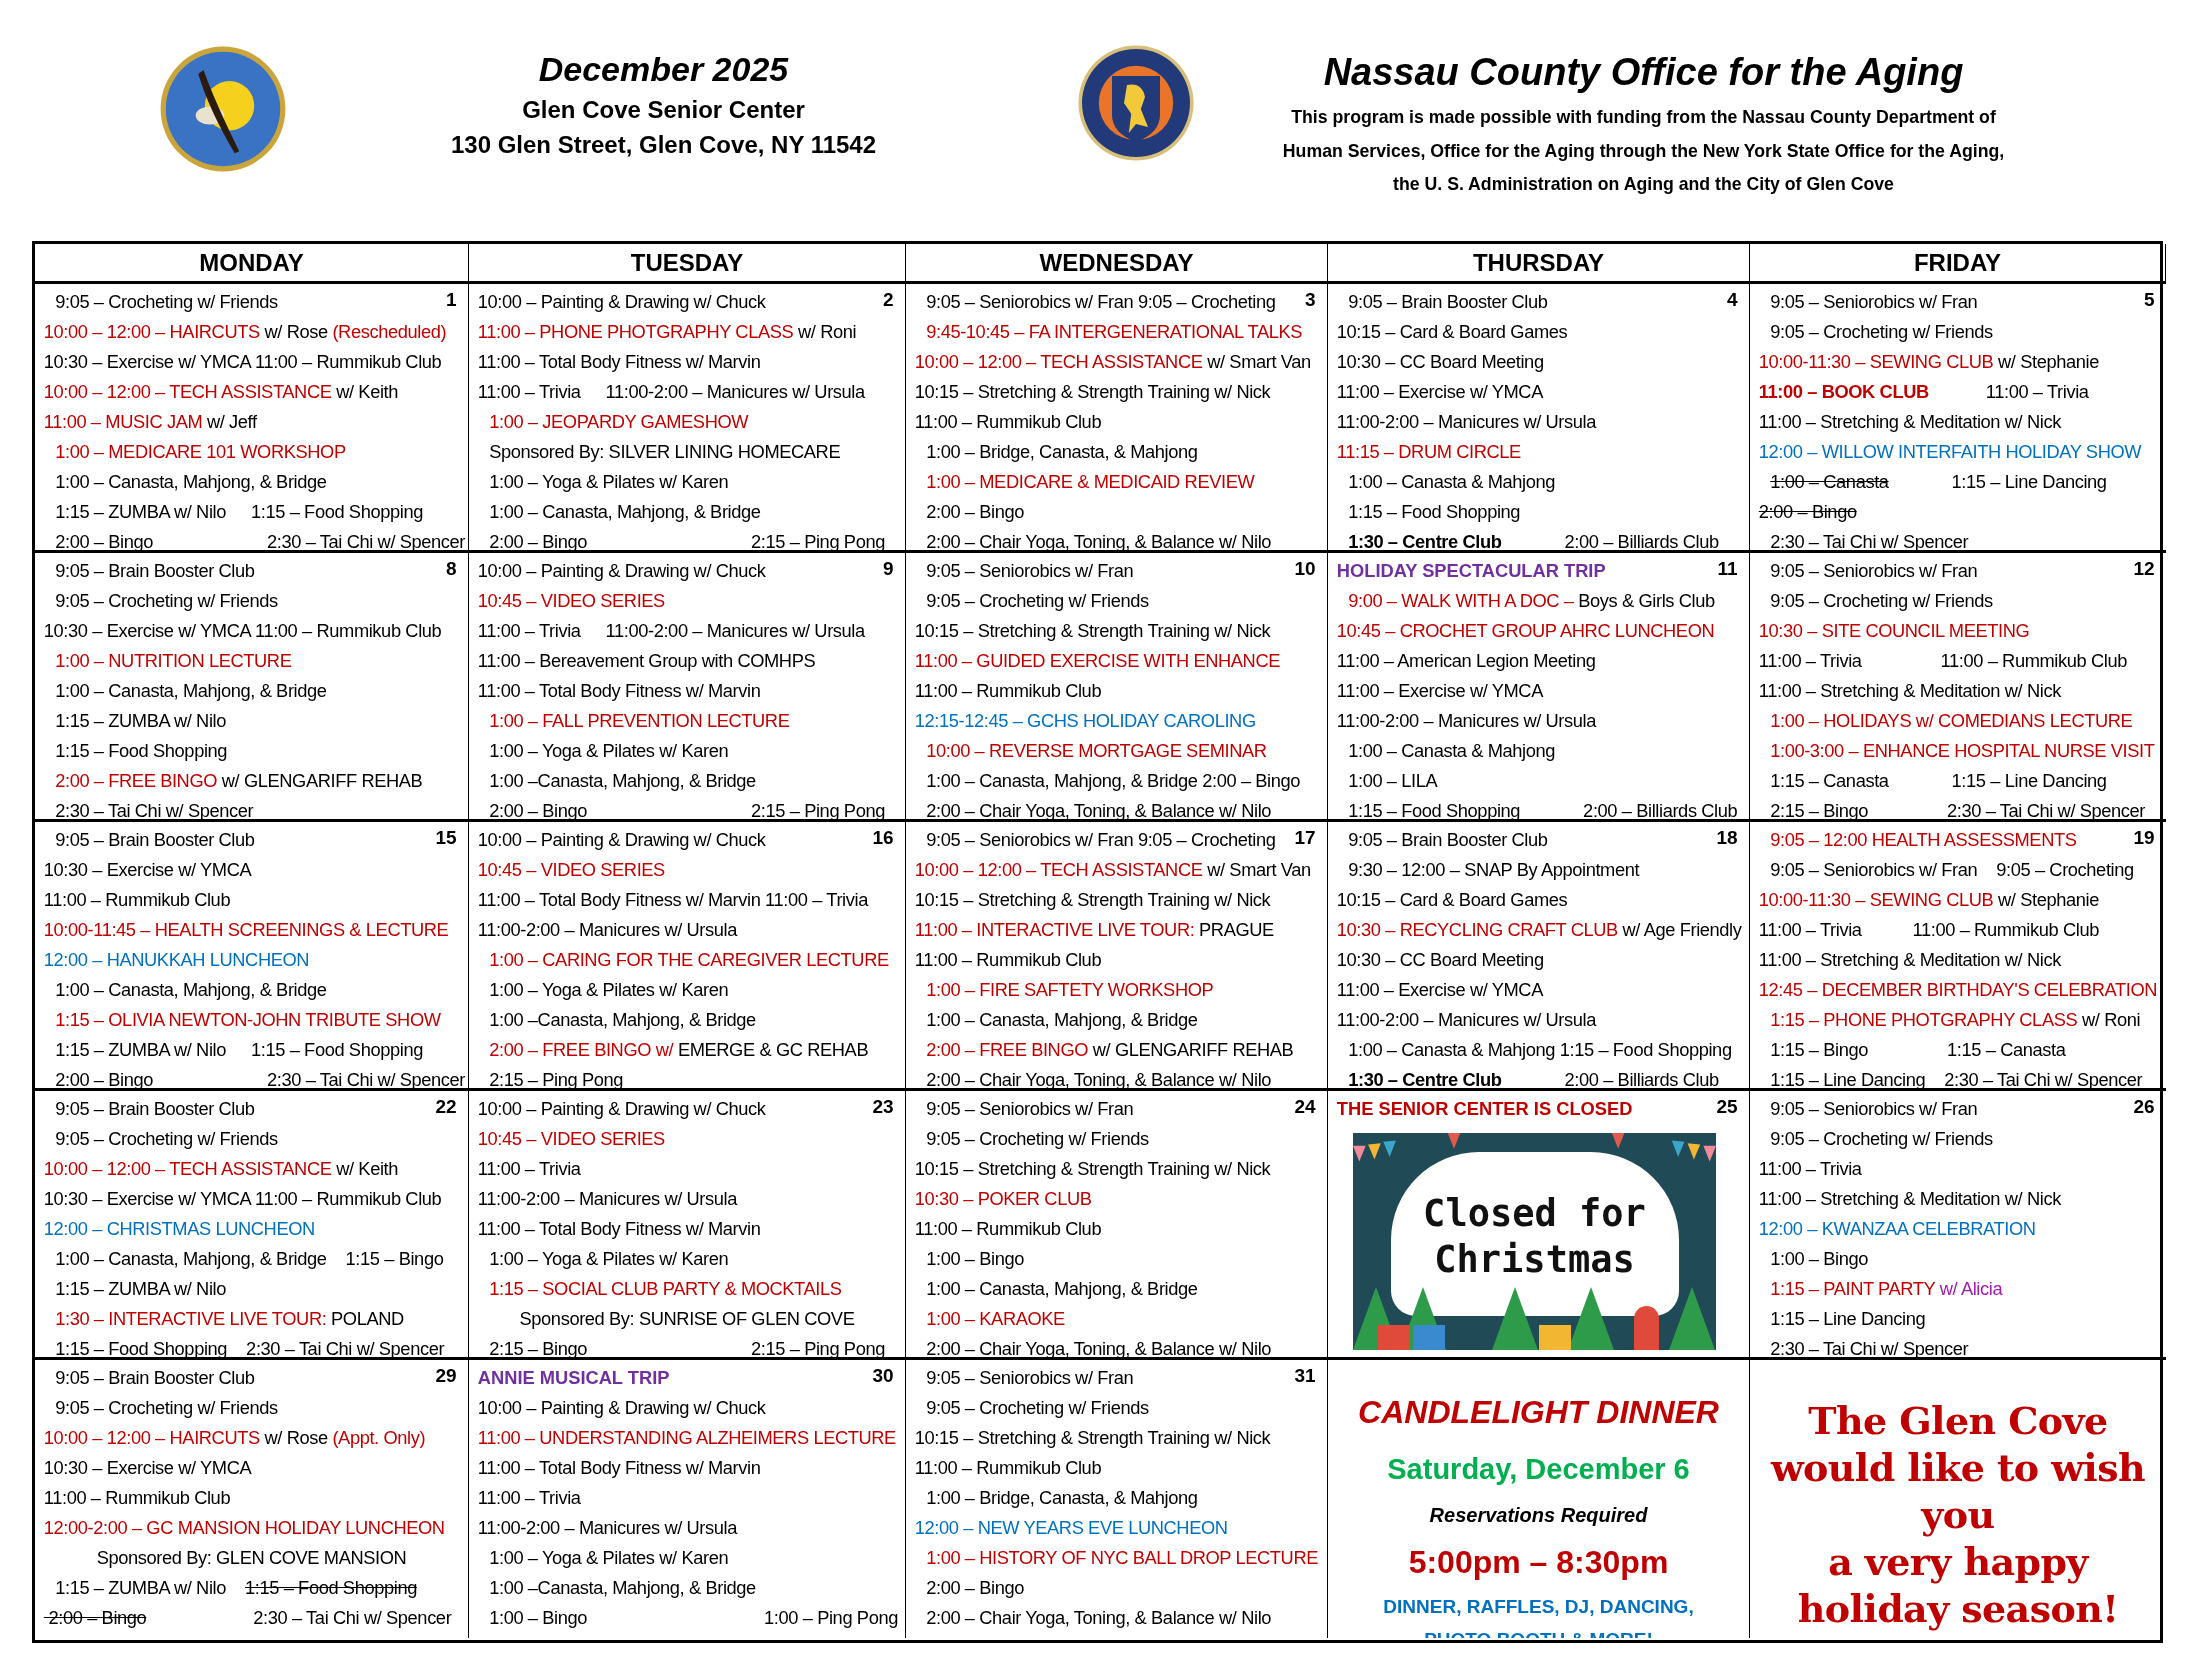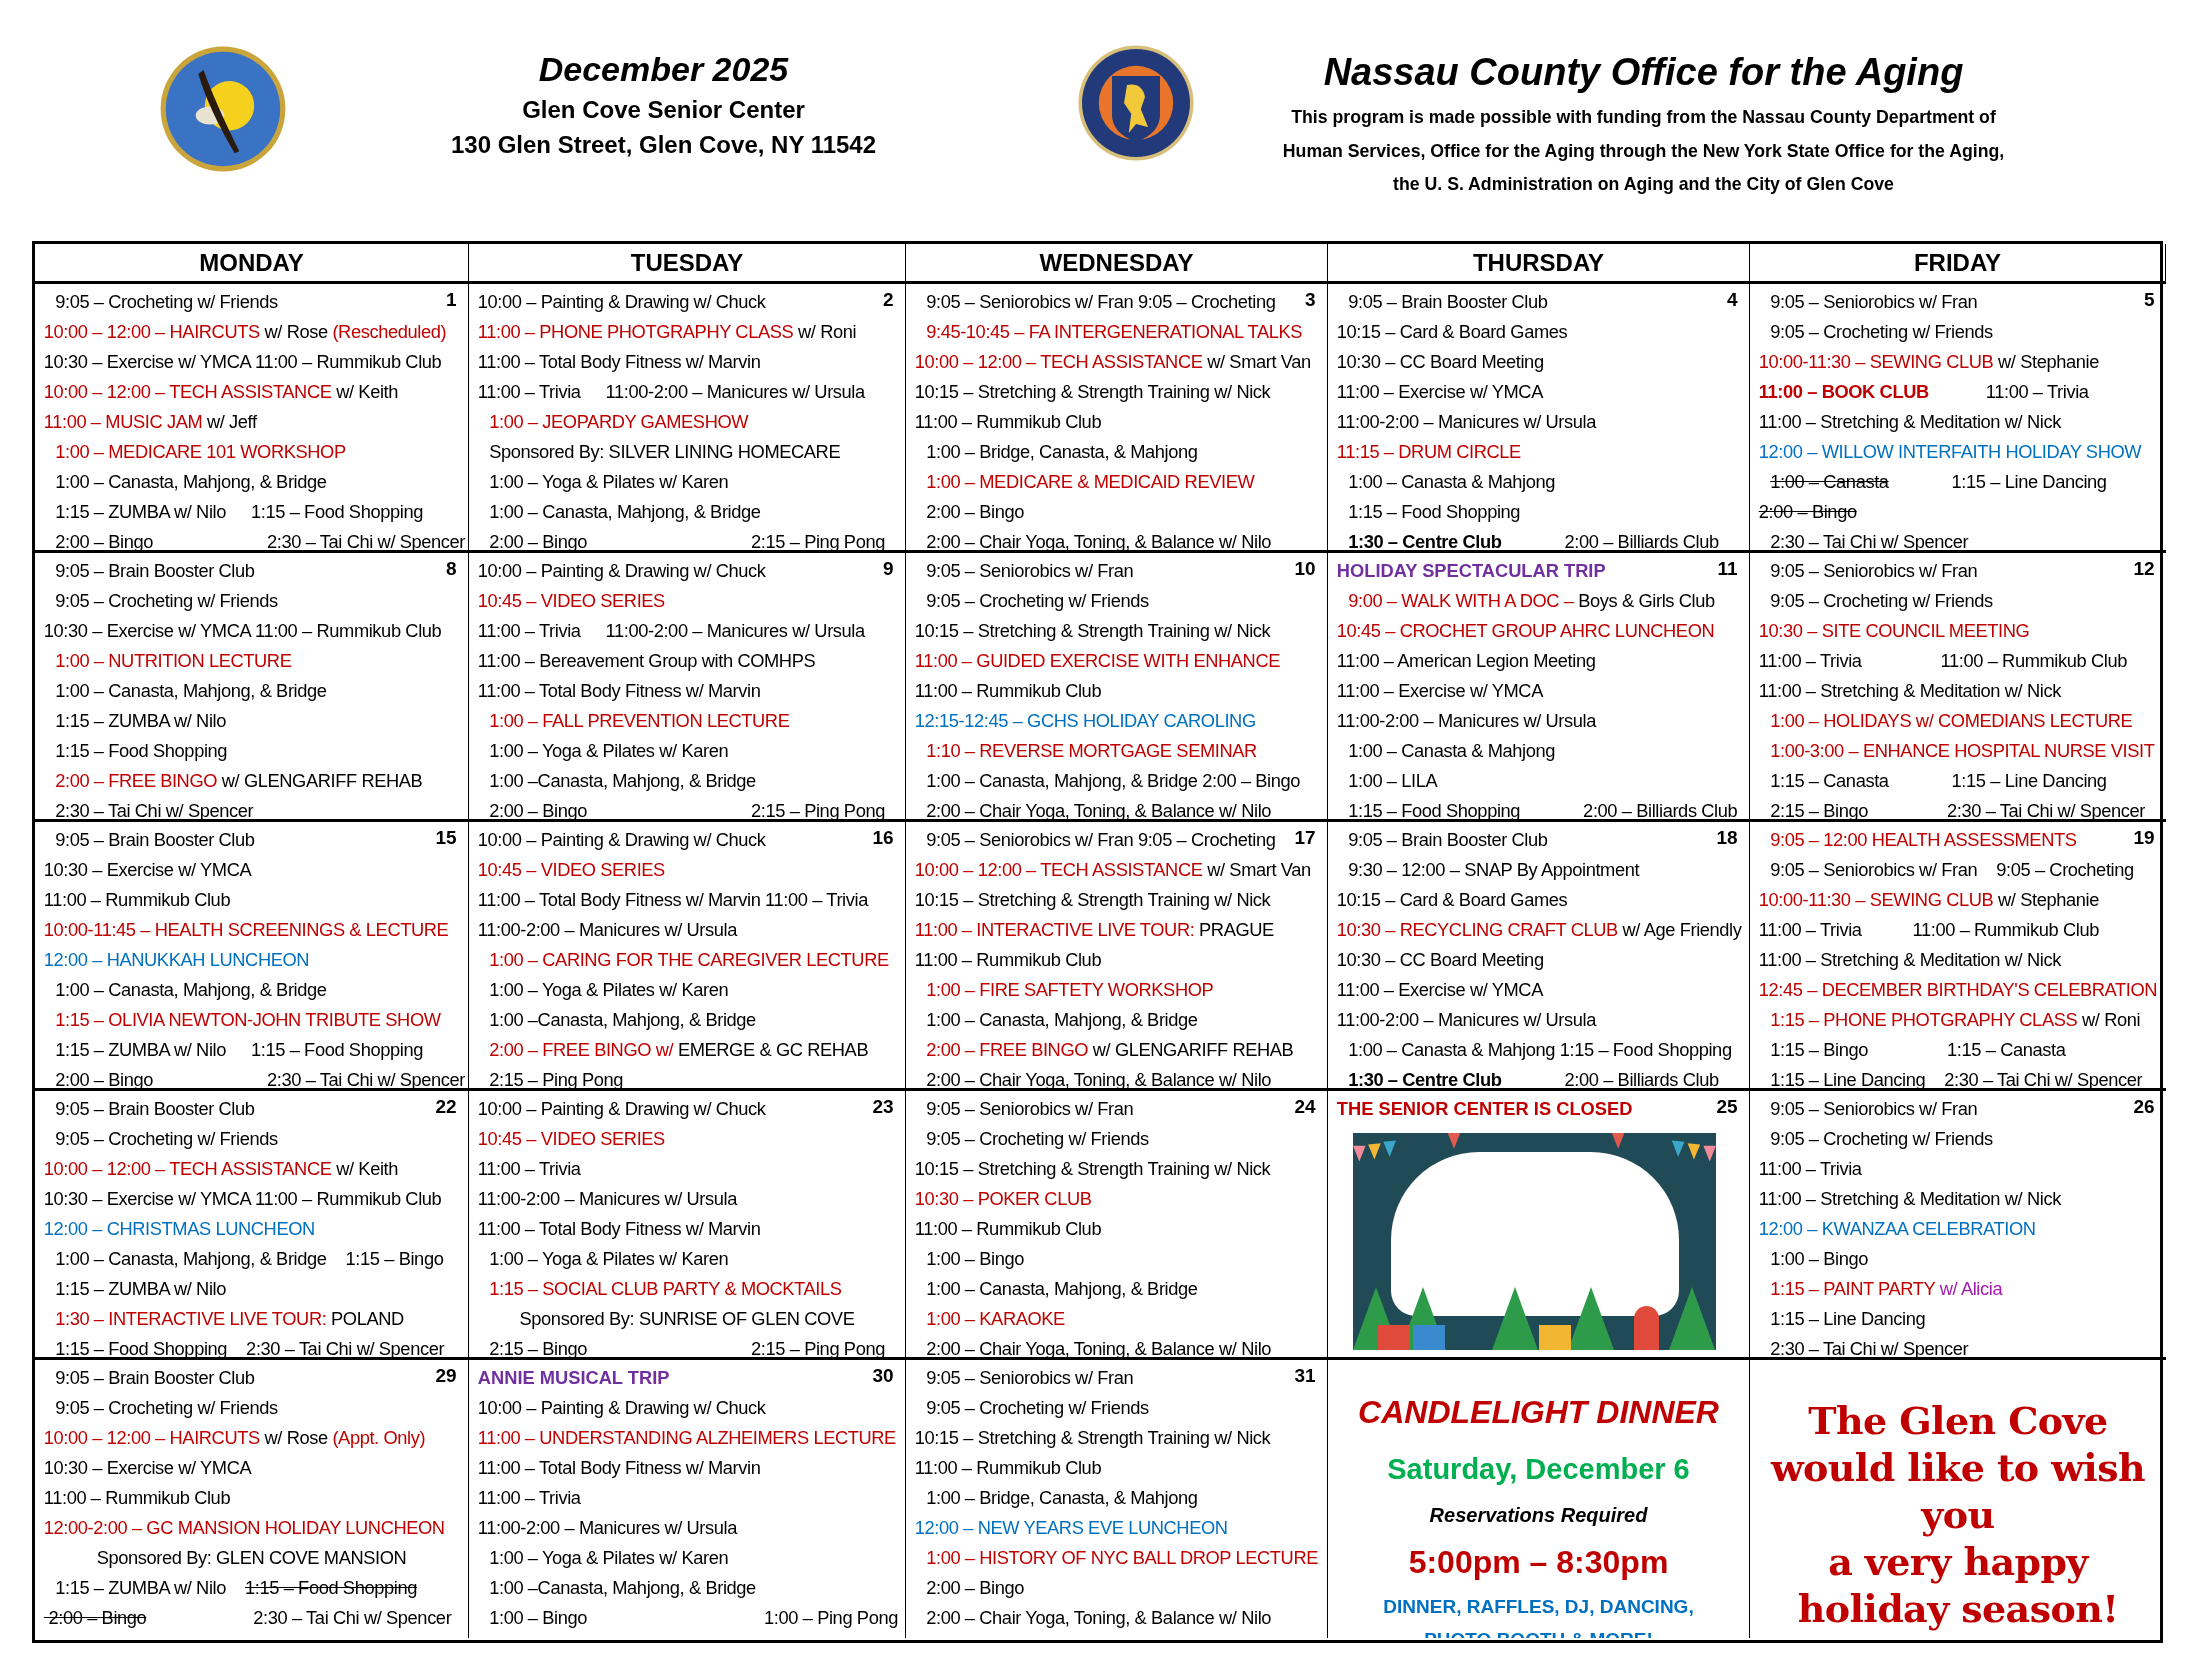--- a/index.html
+++ b/index.html
@@ -218,7 +218,7 @@
     <div class="ev red b">11:00 – GUIDED EXERCISE WITH ENHANCE</div>
     <div class="ev">11:00 – Rummikub Club</div>
     <div class="ev blue b">12:15-12:45 – GCHS HOLIDAY CAROLING</div>
-    <div class="ev indent red b">1:10 – REVERSE MORTGAGE SEMINAR</div>
+    <div class="ev indent red b">10:00 – REVERSE MORTGAGE SEMINAR</div>
     <div class="ev indent">1:00 – Canasta, Mahjong, &amp; Bridge  2:00 – Bingo</div>
     <div class="ev indent">2:00 – Chair Yoga, Toning, &amp; Balance w/ Nilo</div>
   </div>

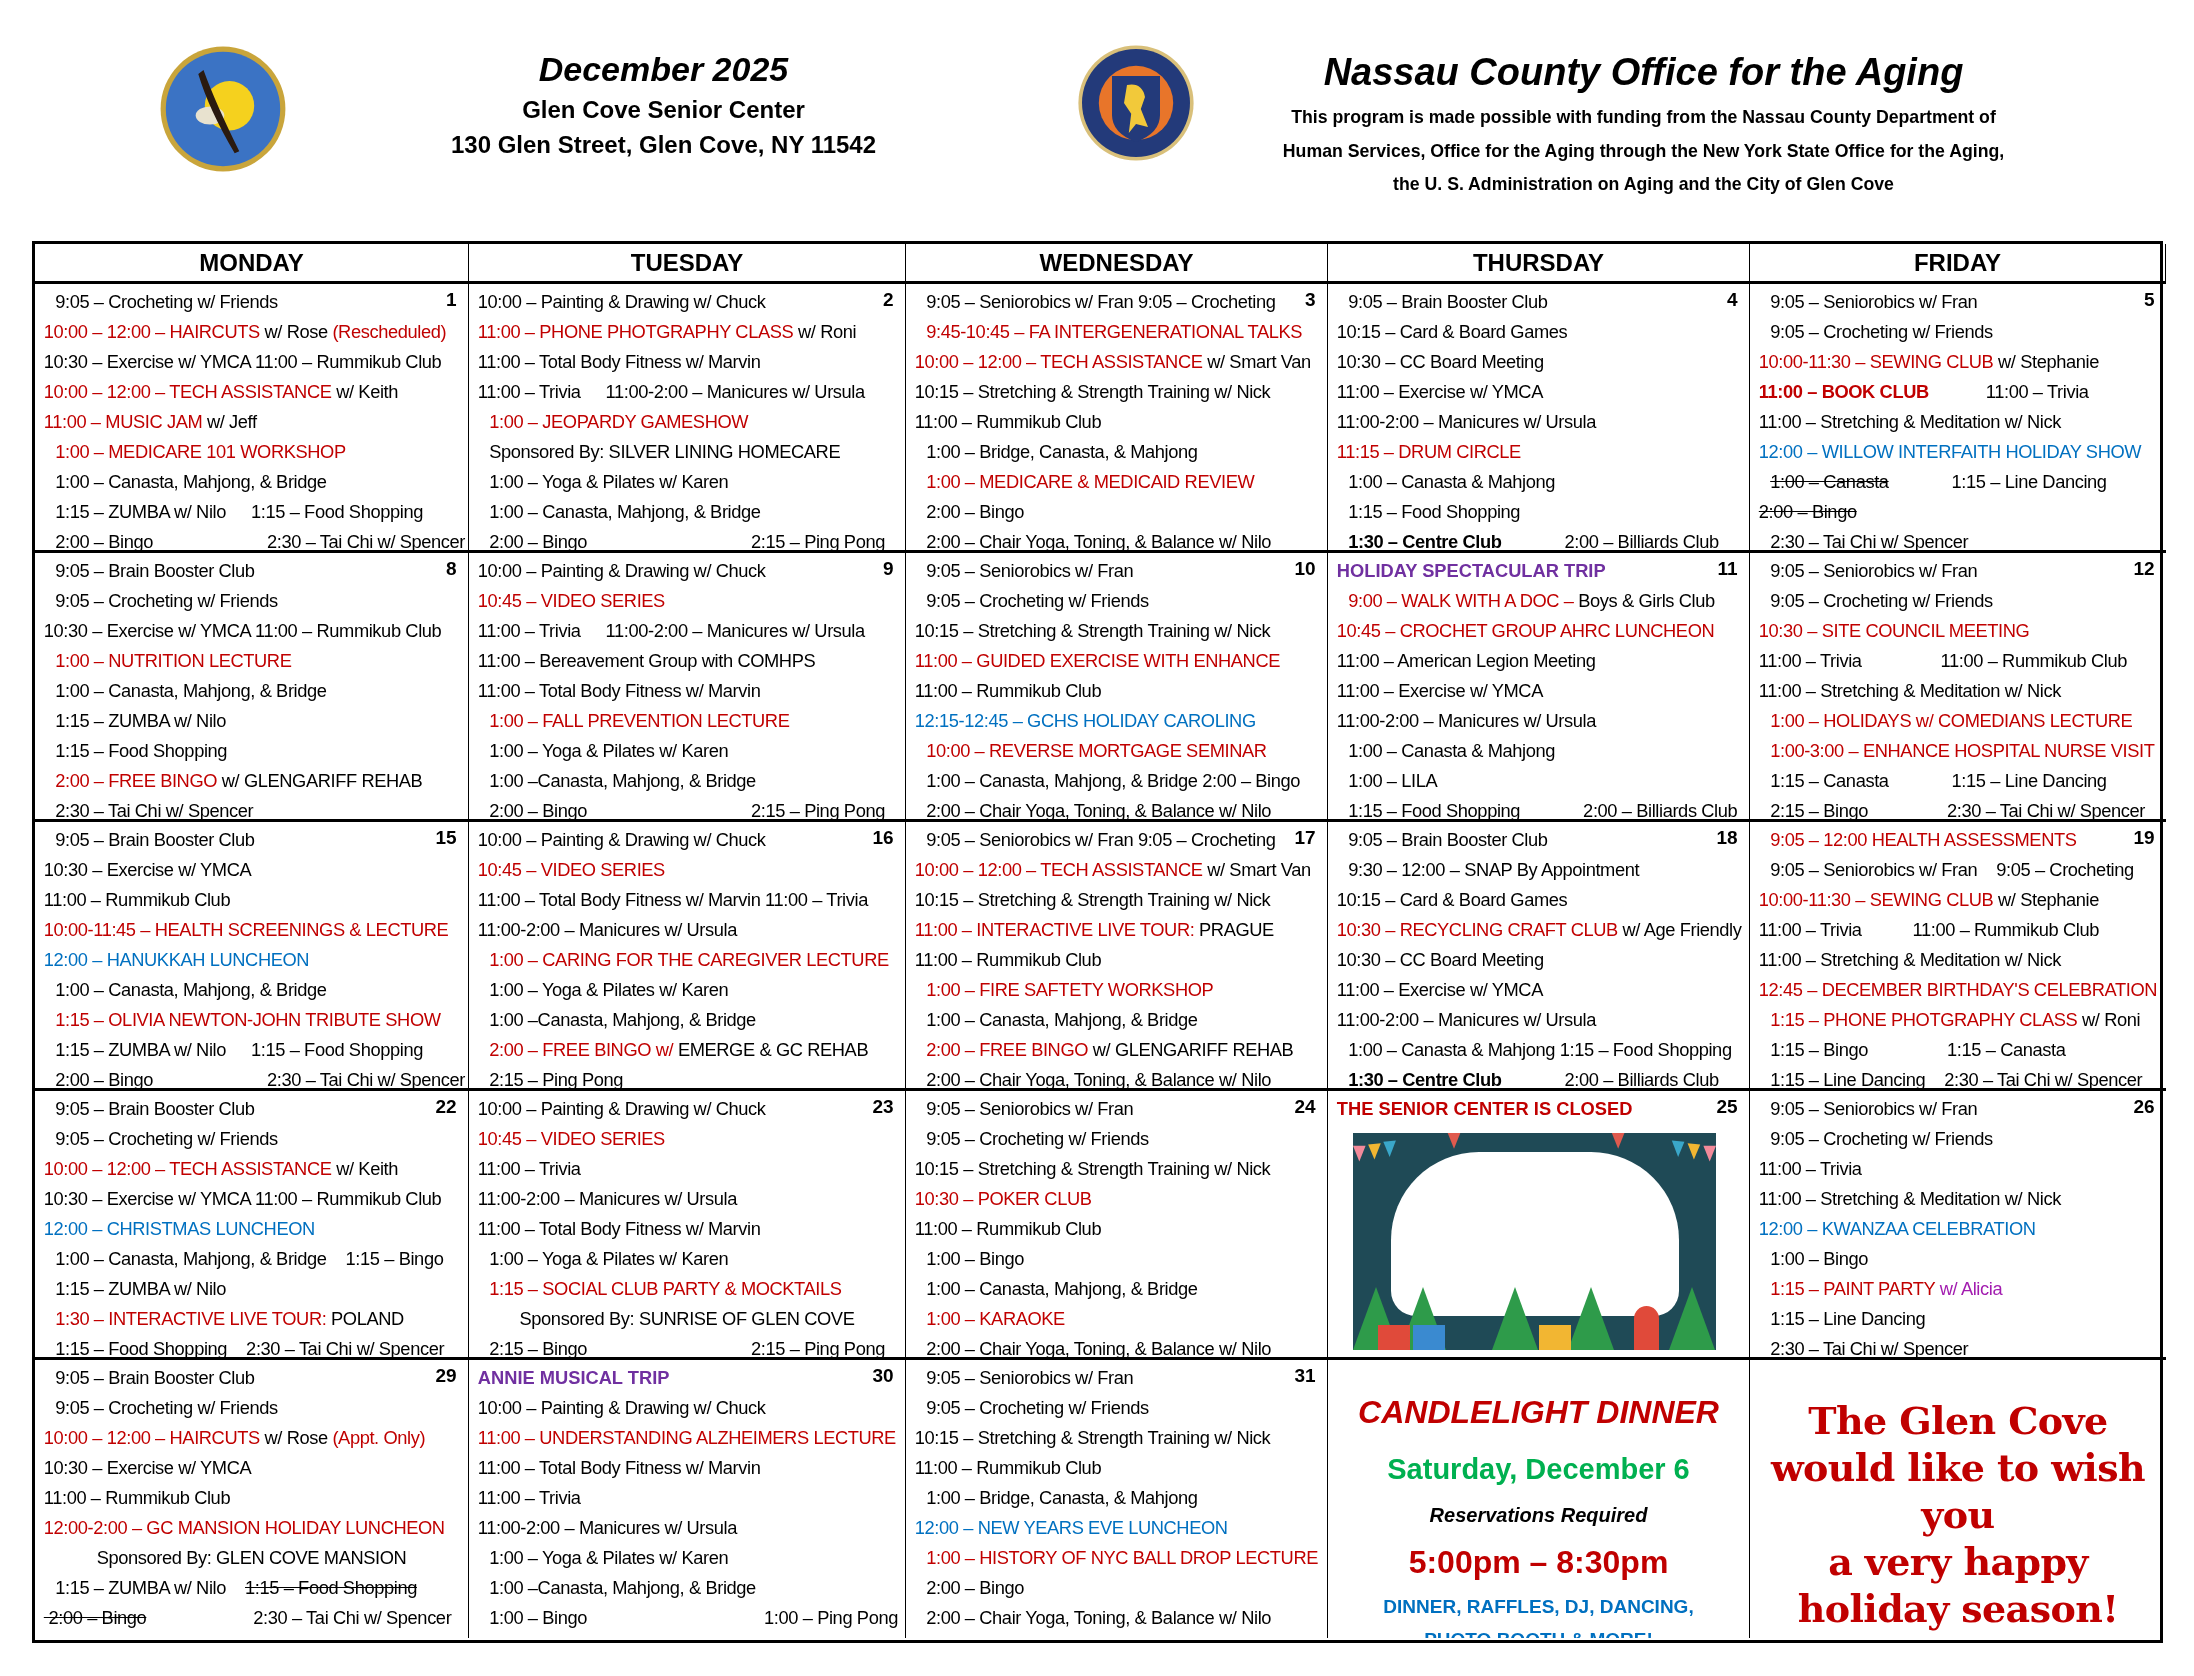--- a/index.html
+++ b/index.html
@@ -359,6 +359,10 @@
         <polygon points="555,20 575,20 565,45" fill="#f28a9a"></polygon>
       </svg>
       <div class="cloud"></div>
+      <div class="txt">
+        <div>Closed for</div>
+        <div>Christmas</div>
+      </div>
       <div class="tree" style="left:0px;"></div>
       <div class="tree" style="left:47px;border-bottom-height:51px;"></div>
       <div class="tree" style="left:139px;"></div>

